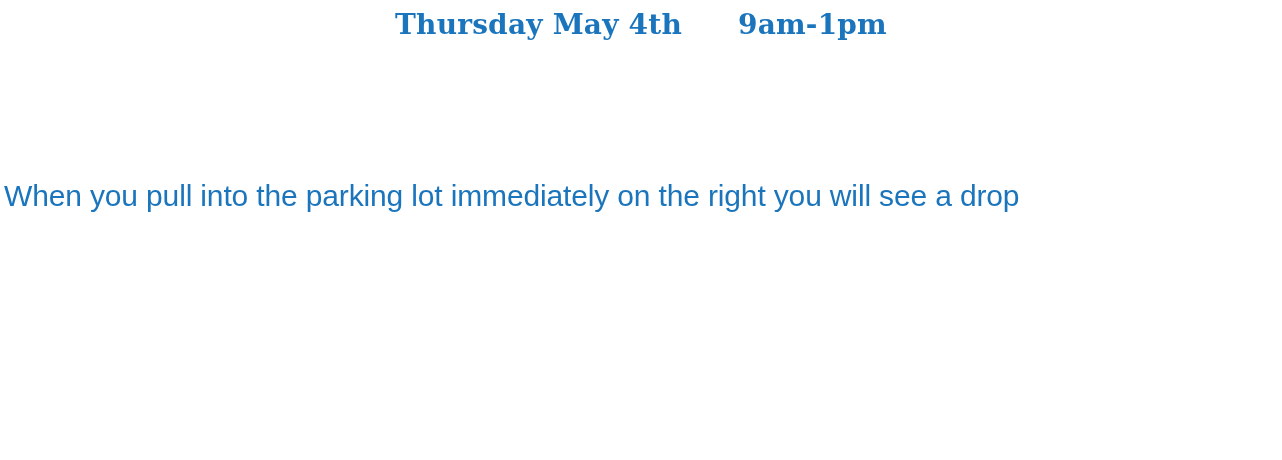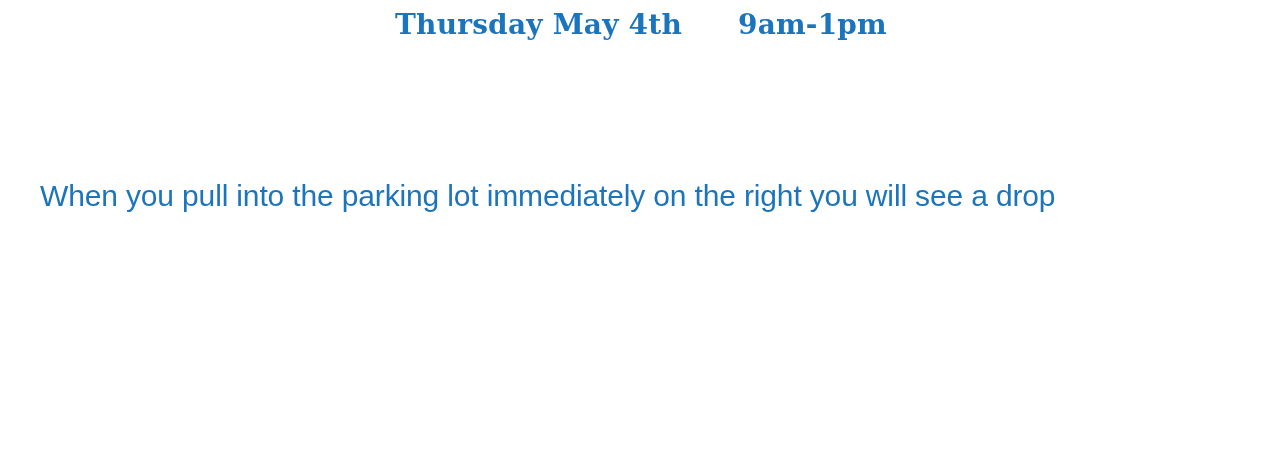--- a/index.html
+++ b/index.html
@@ -69,7 +69,6 @@
   .para-line {
     display: block;
     white-space: pre;
-    margin-left: 36px;
   }
 </style>
 </head>

